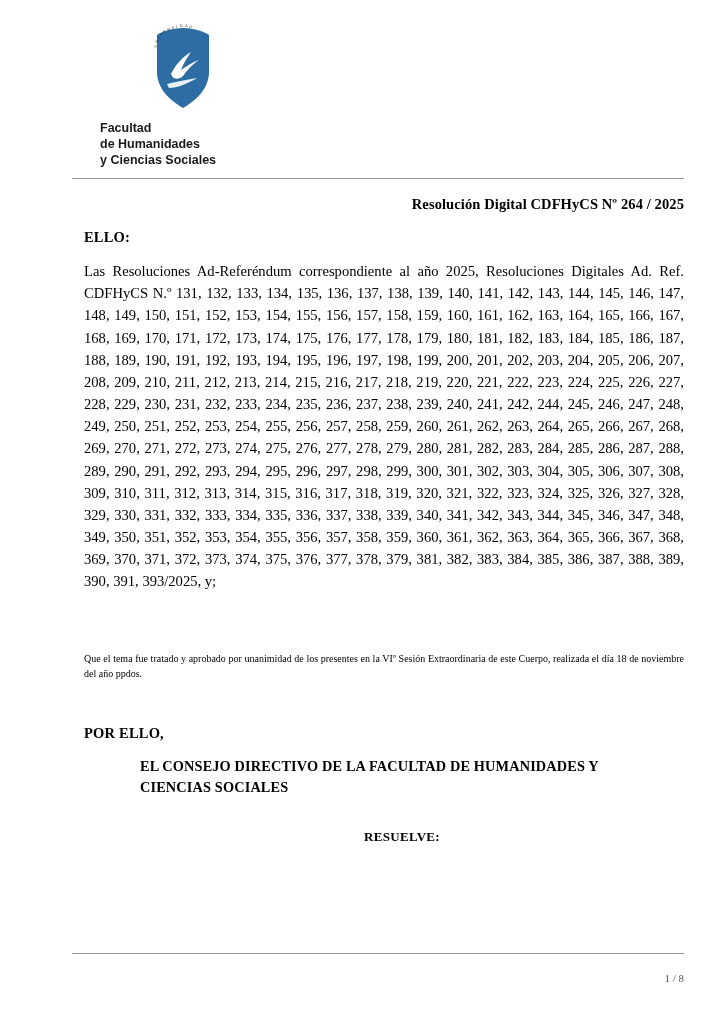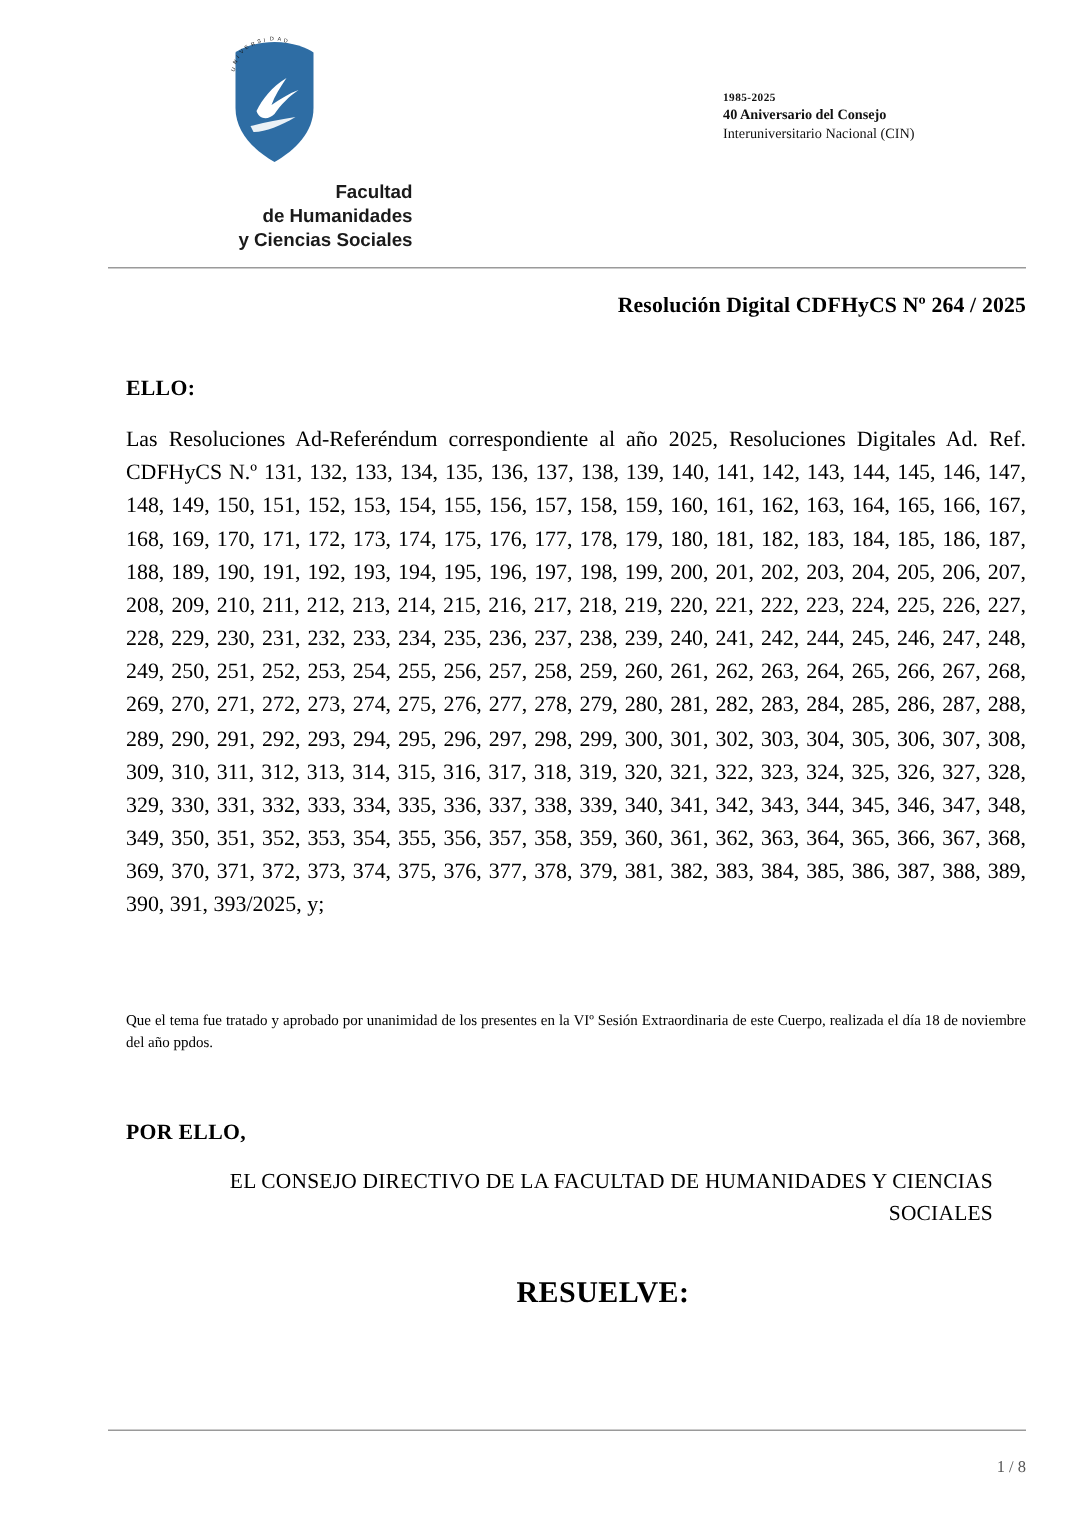--- a/index.html
+++ b/index.html
@@ -190,11 +190,6 @@
       </div>
     </div>
 
-    <div class="anniversary">
-      <div class="anniv-years">1985-2025</div>
-      <div class="anniv-line1">40 Aniversario del Consejo</div>
-      <div class="anniv-line2">Interuniversitario Nacional  (CIN)</div>
-    </div>
   </div>
 
   <div class="header-rule"></div>

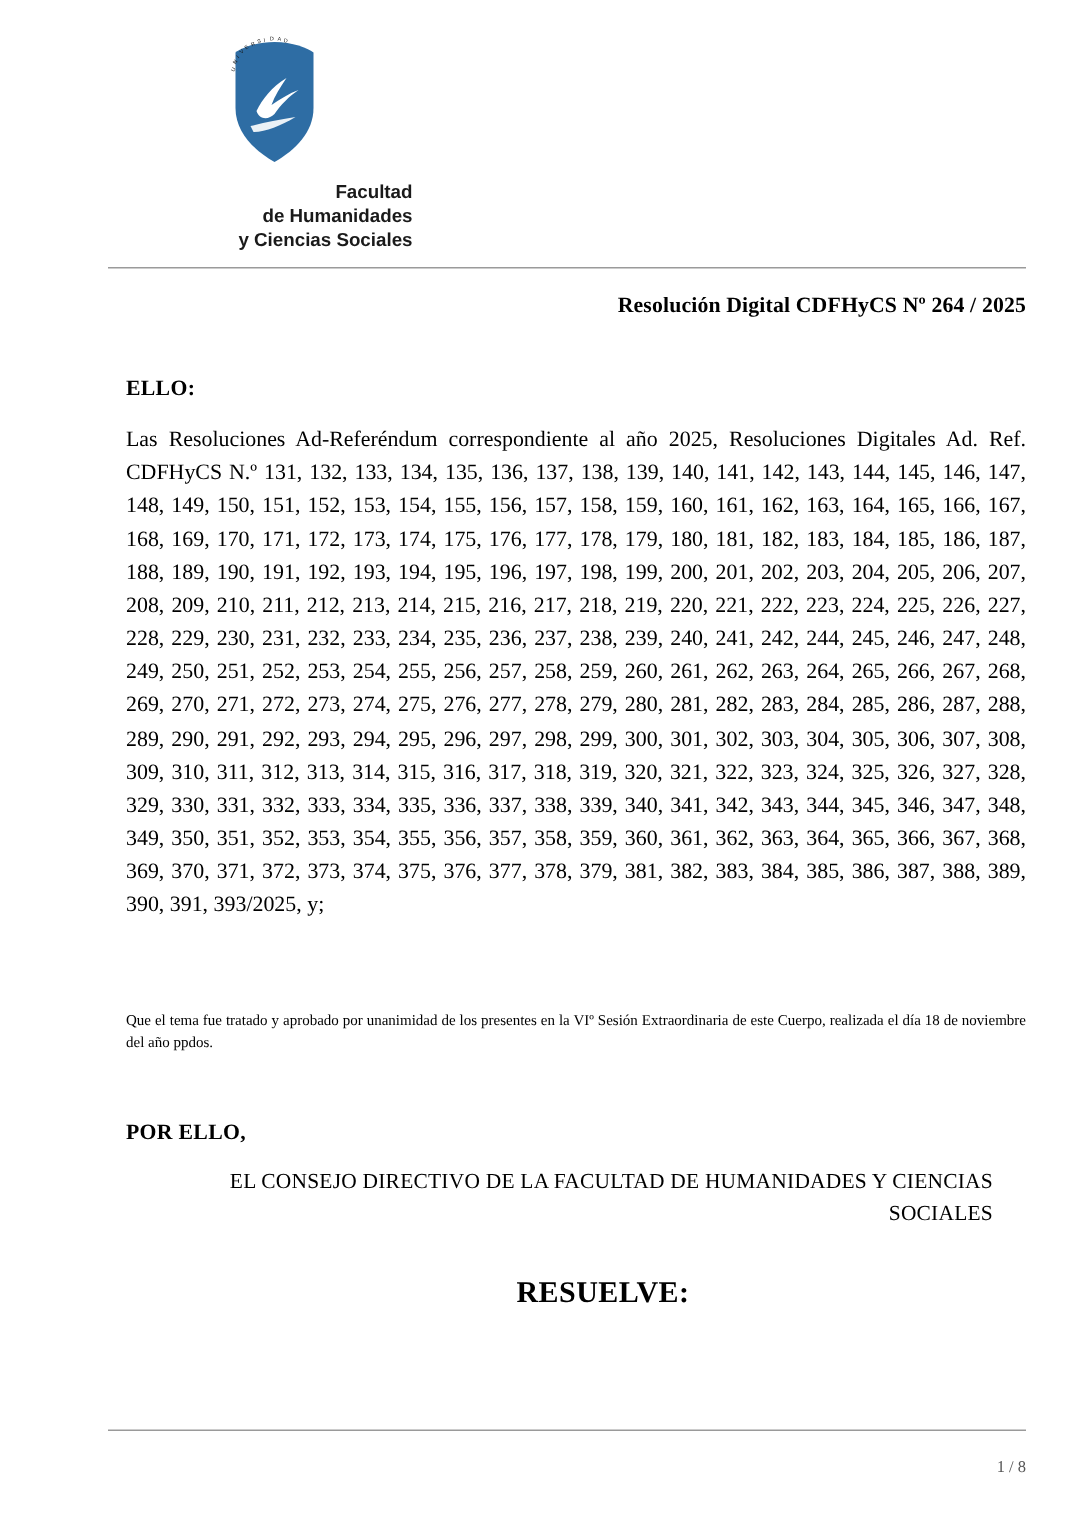--- a/index.html
+++ b/index.html
@@ -51,7 +51,7 @@
     font-weight: bold;
     line-height: 1.28;
     color: #1a1a1a;
-    text-align: right;
+    text-align: left;
     padding-left: 10px;
   }
   .logo-text div { white-space: nowrap; }

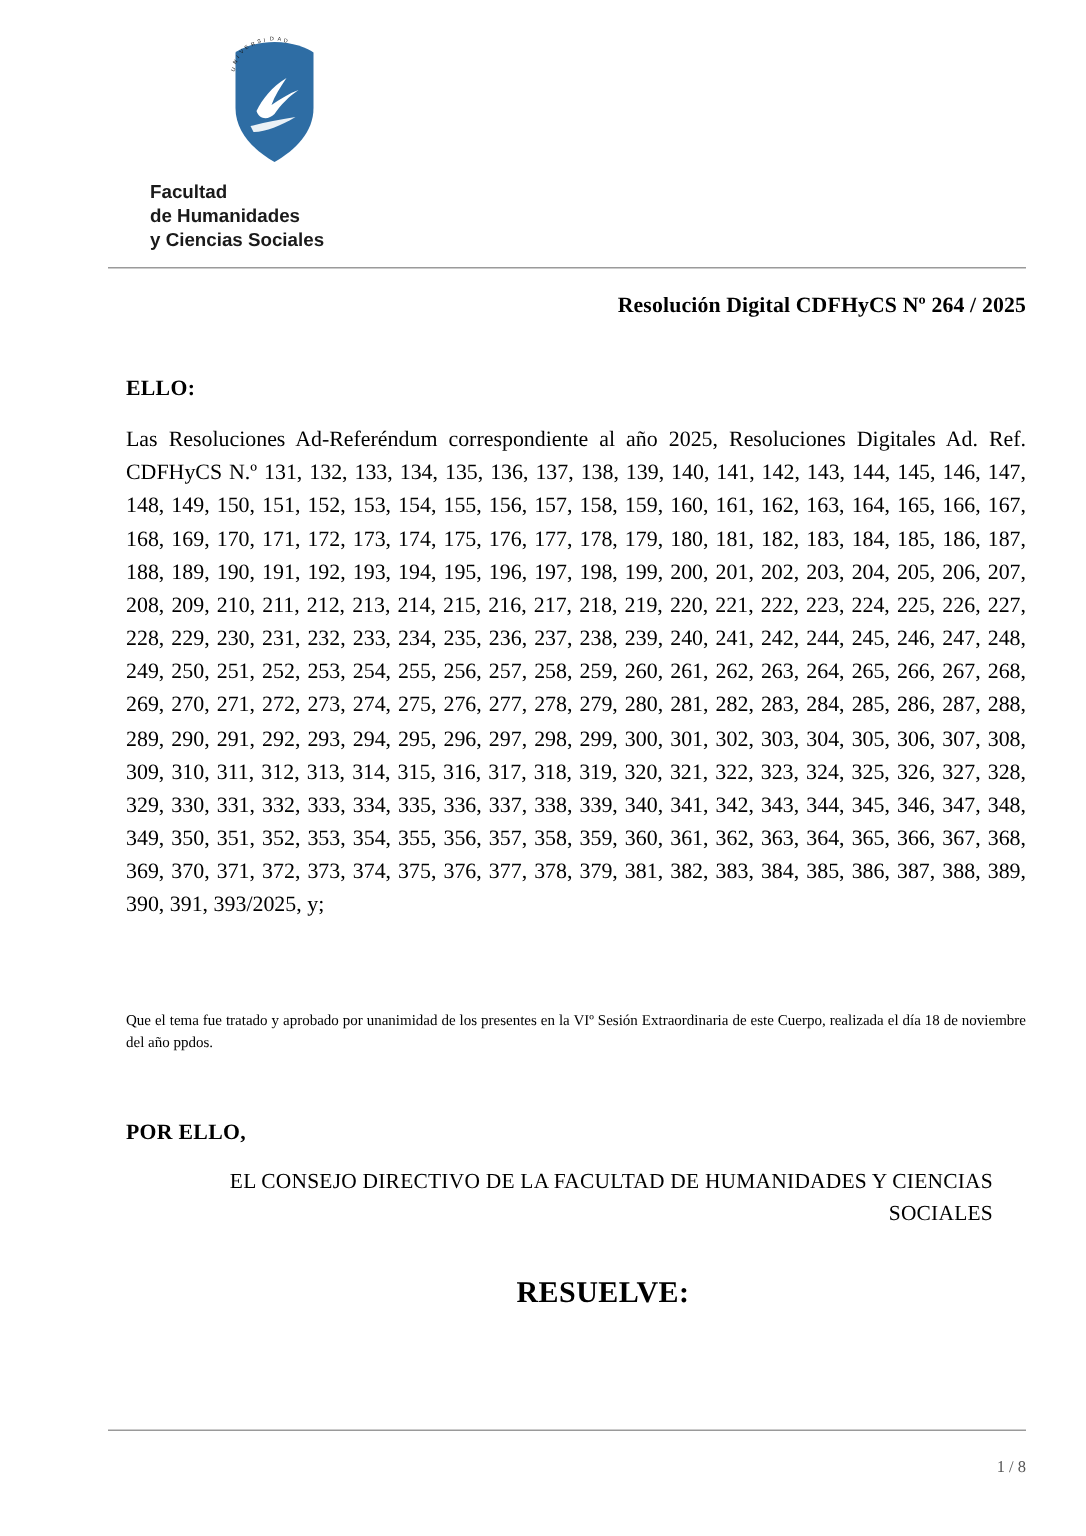--- a/index.html
+++ b/index.html
@@ -98,7 +98,7 @@
     font-size: 14.5px;
     font-weight: bold;
     letter-spacing: 0.1px;
-    margin-bottom: 38px;
+    margin-bottom: 16px;
   }
   .section-label {
     font-size: 14.5px;

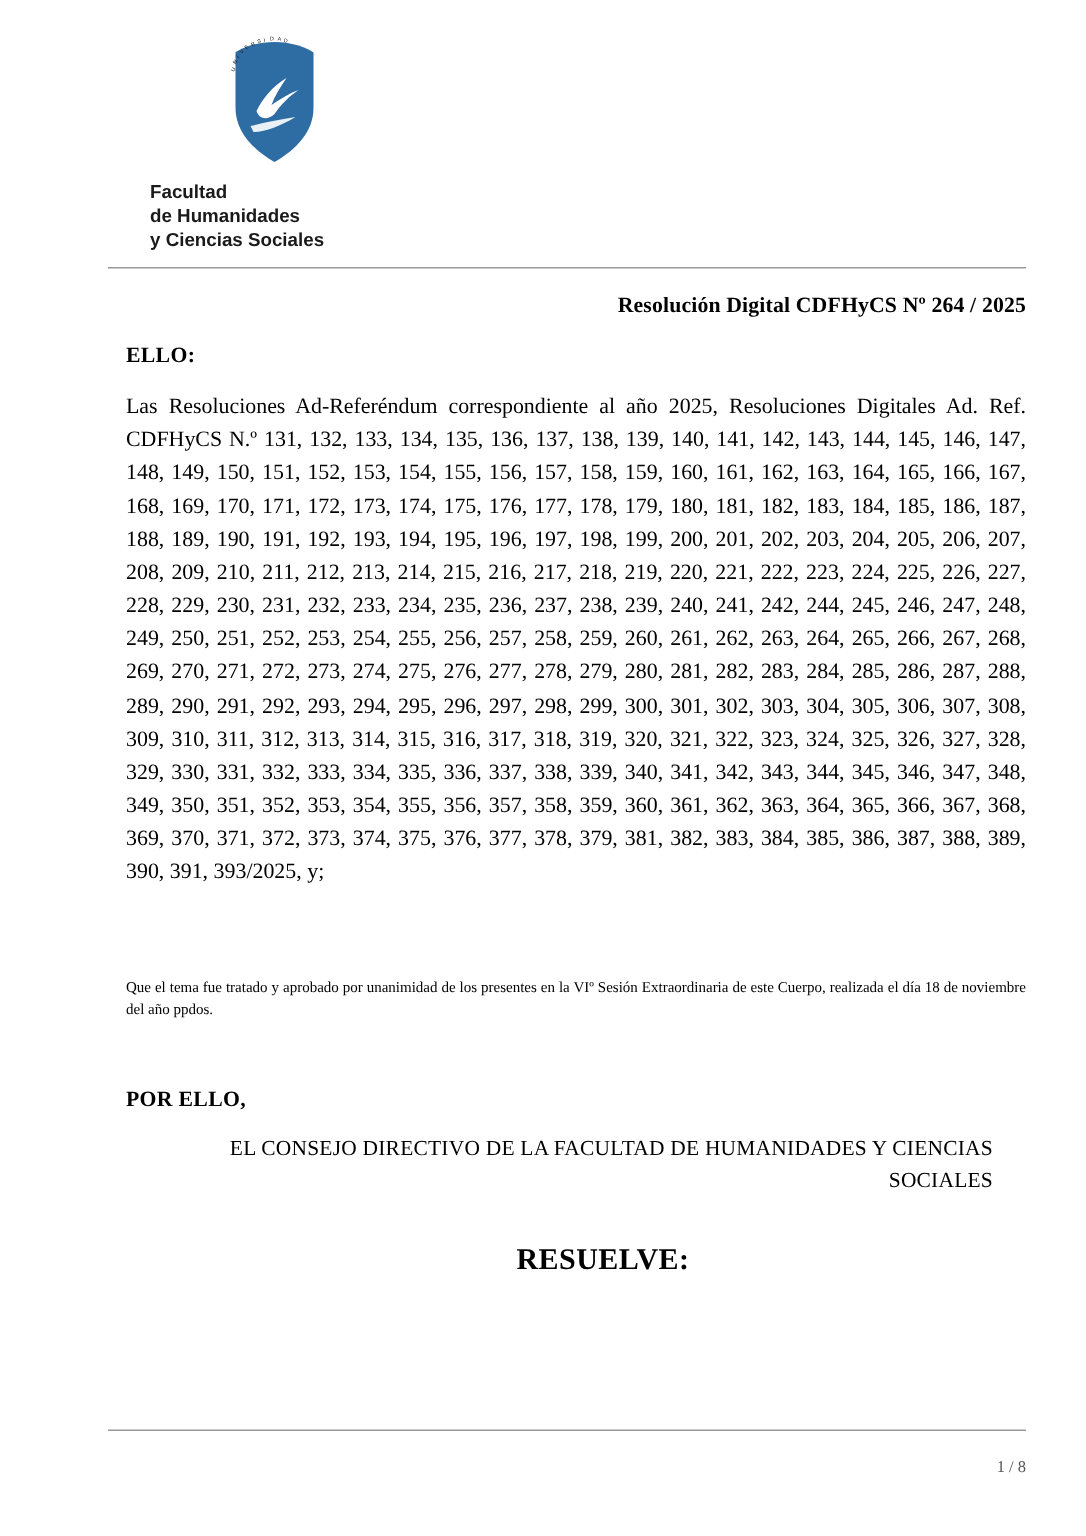--- a/index.html
+++ b/index.html
@@ -122,8 +122,8 @@
     text-justify: inter-word;
   }
   .centered-bold {
-    text-align: right;
-    font-weight: normal;
+    text-align: left;
+    font-weight: bold;
     font-size: 14.3px;
     line-height: 1.5;
     letter-spacing: 0.15px;

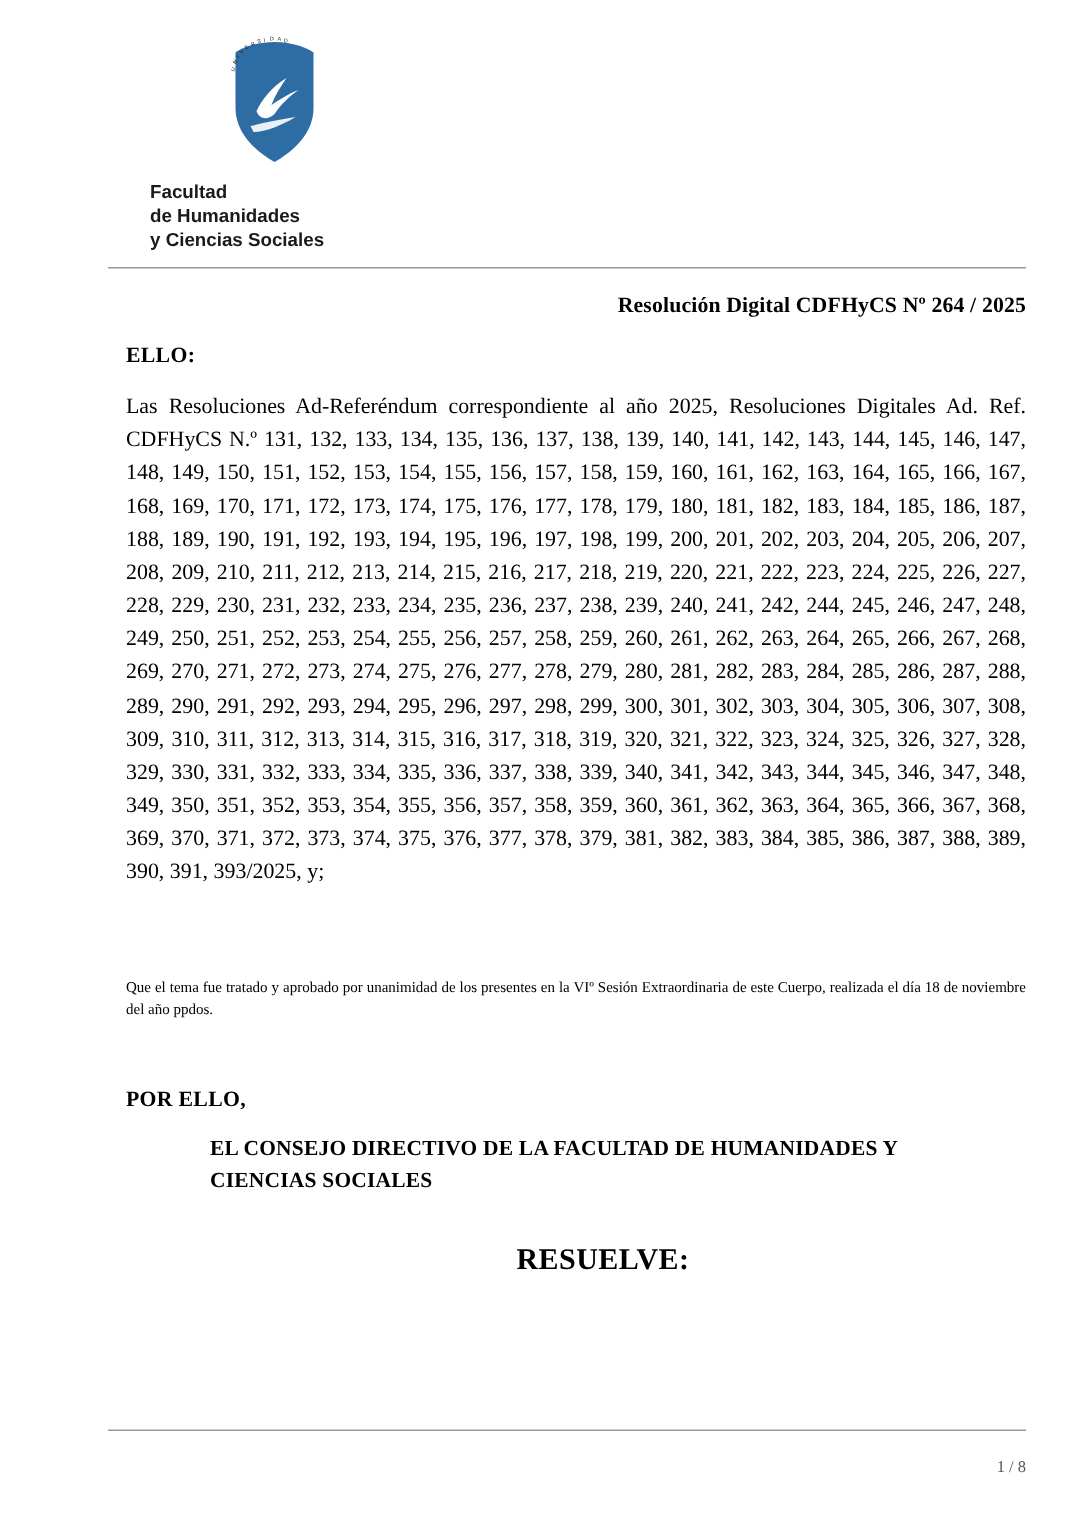--- a/index.html
+++ b/index.html
@@ -132,7 +132,7 @@
   .resuelve {
     text-align: center;
     font-weight: bold;
-    font-size: 20px;
+    font-size: 13px;
     letter-spacing: 0.3px;
     padding-left: 36px;
   }

